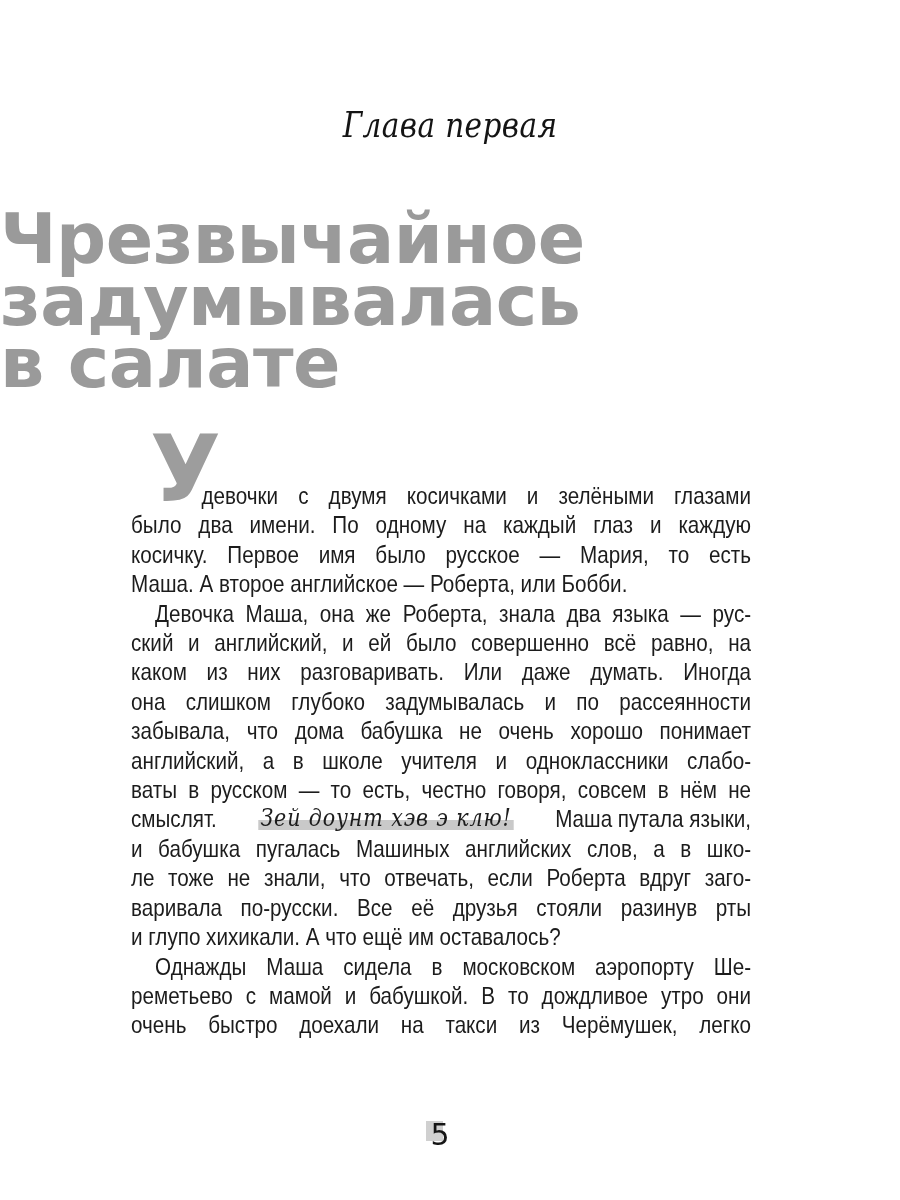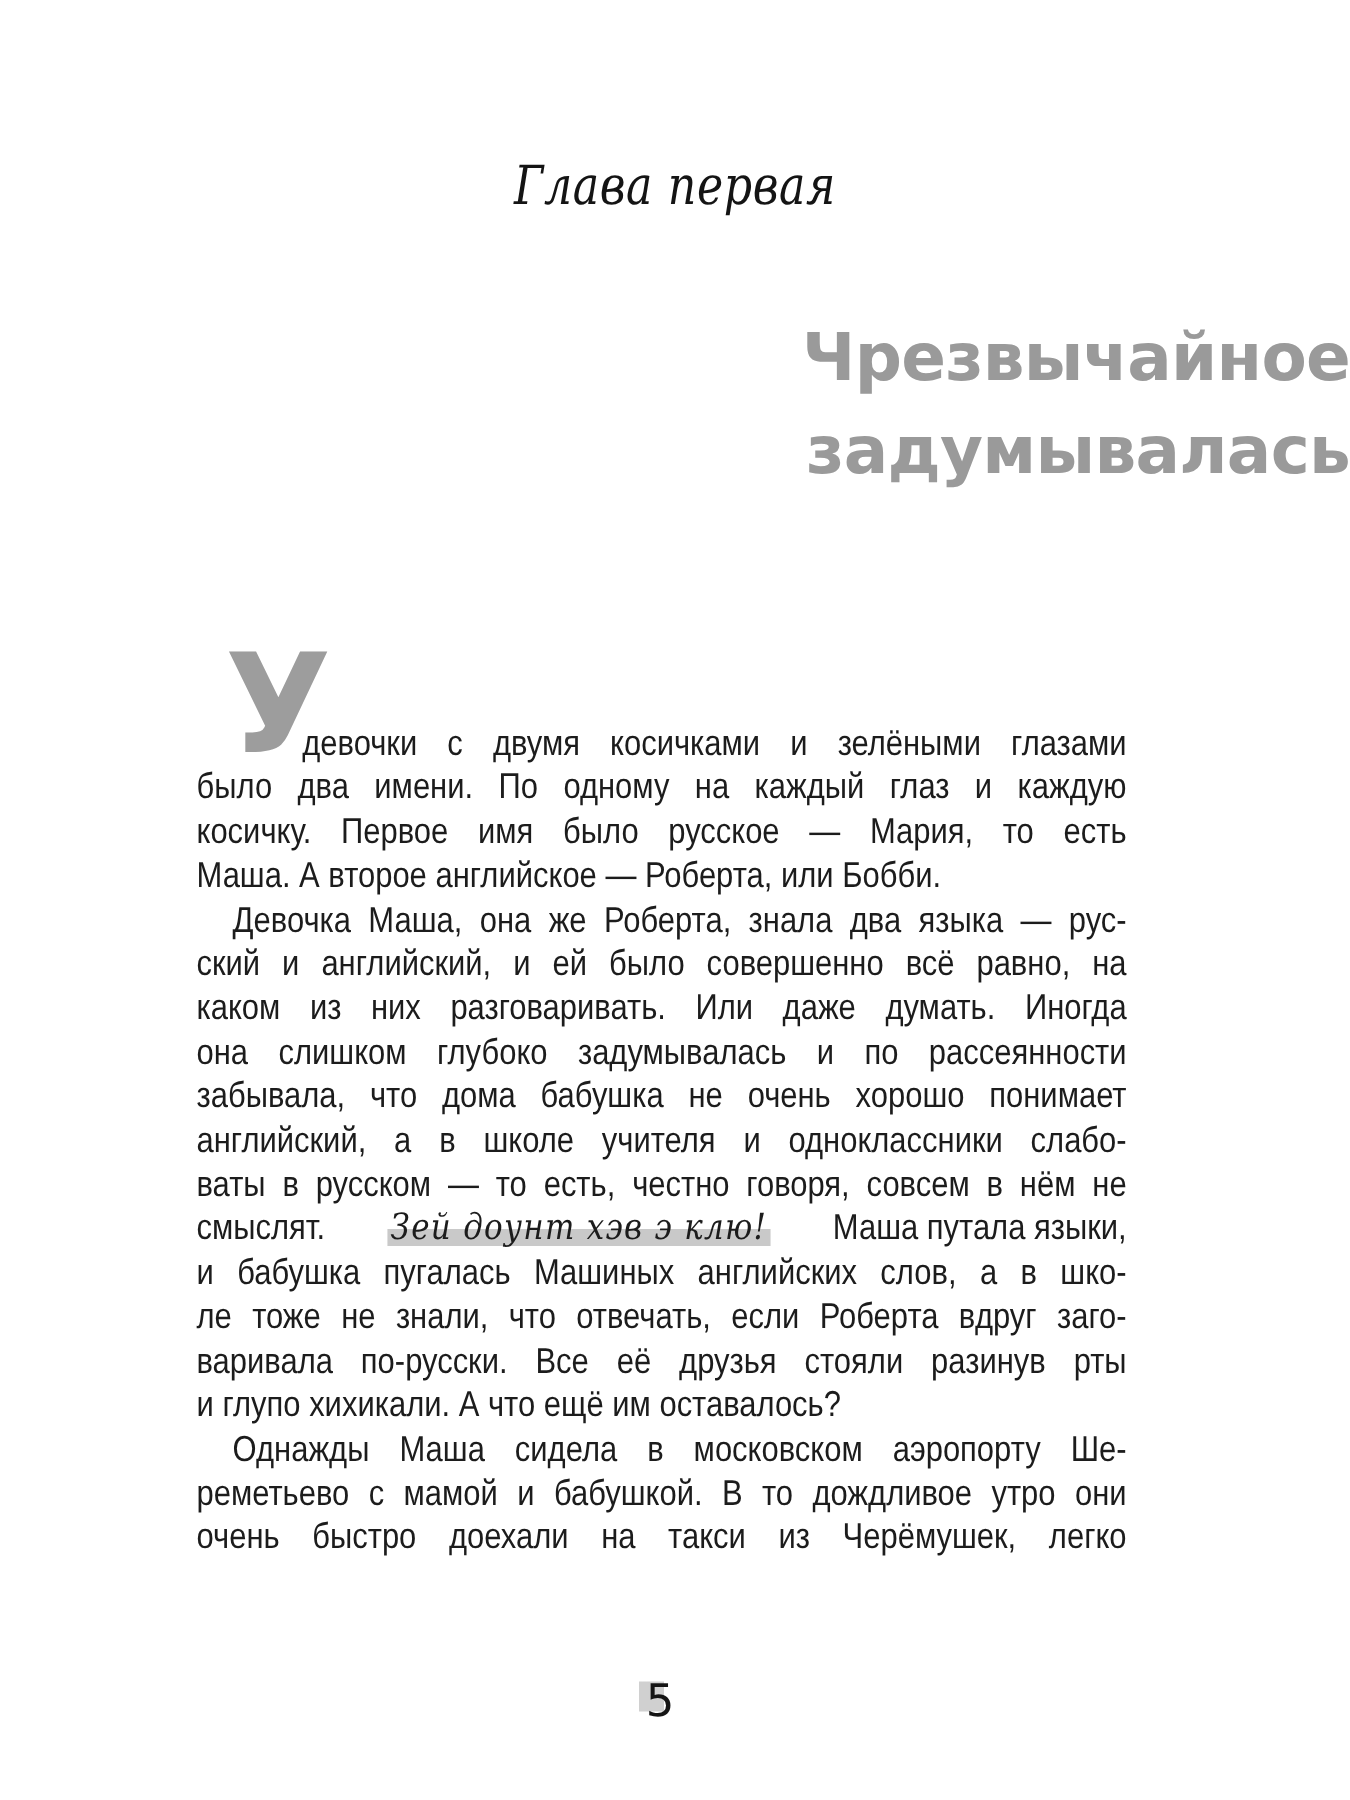--- a/index.html
+++ b/index.html
@@ -36,14 +36,13 @@
       position: absolute;
       left: 0; right: 0;
       top: 208px;
-      text-align: right;
+      text-align: left;
       font-family: "DejaVu Sans", sans-serif;
       font-weight: bold;
-      font-size: 44px;
+      font-size: 70px;
       line-height: 62px;
       color: #9a9a9a;
       letter-spacing: -0.5px;
-      margin-left: 38px;
     }
     .chapter-title div { white-space: nowrap; }
     .body-text {

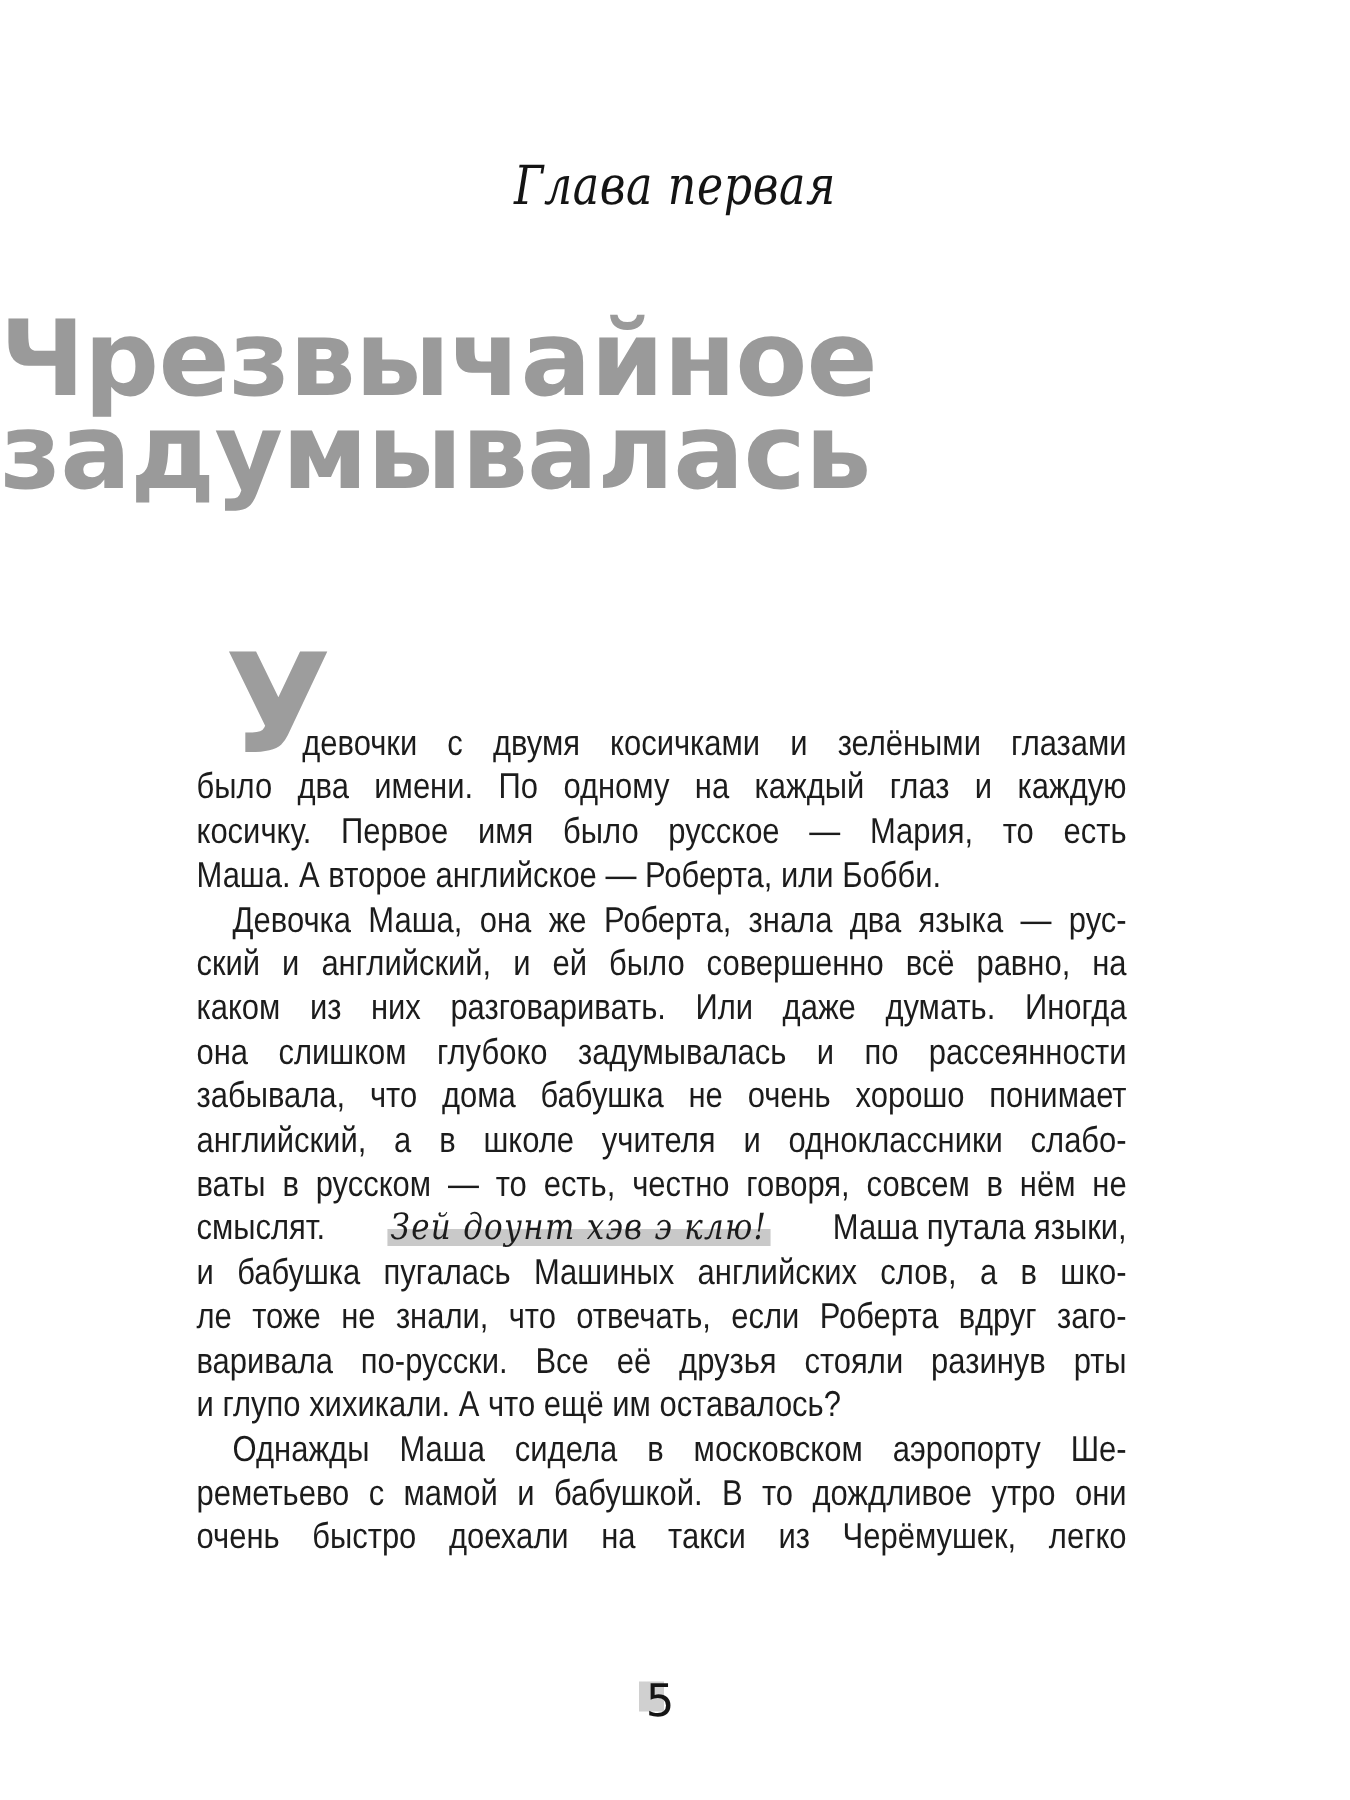--- a/index.html
+++ b/index.html
@@ -111,6 +111,7 @@
   <div class="chapter-title">
     <div>Чрезвычайное</div>
     <div>задумывалась</div>
+    <div>в салате</div>
   </div>
 
   <div class="dropcap">У</div>

